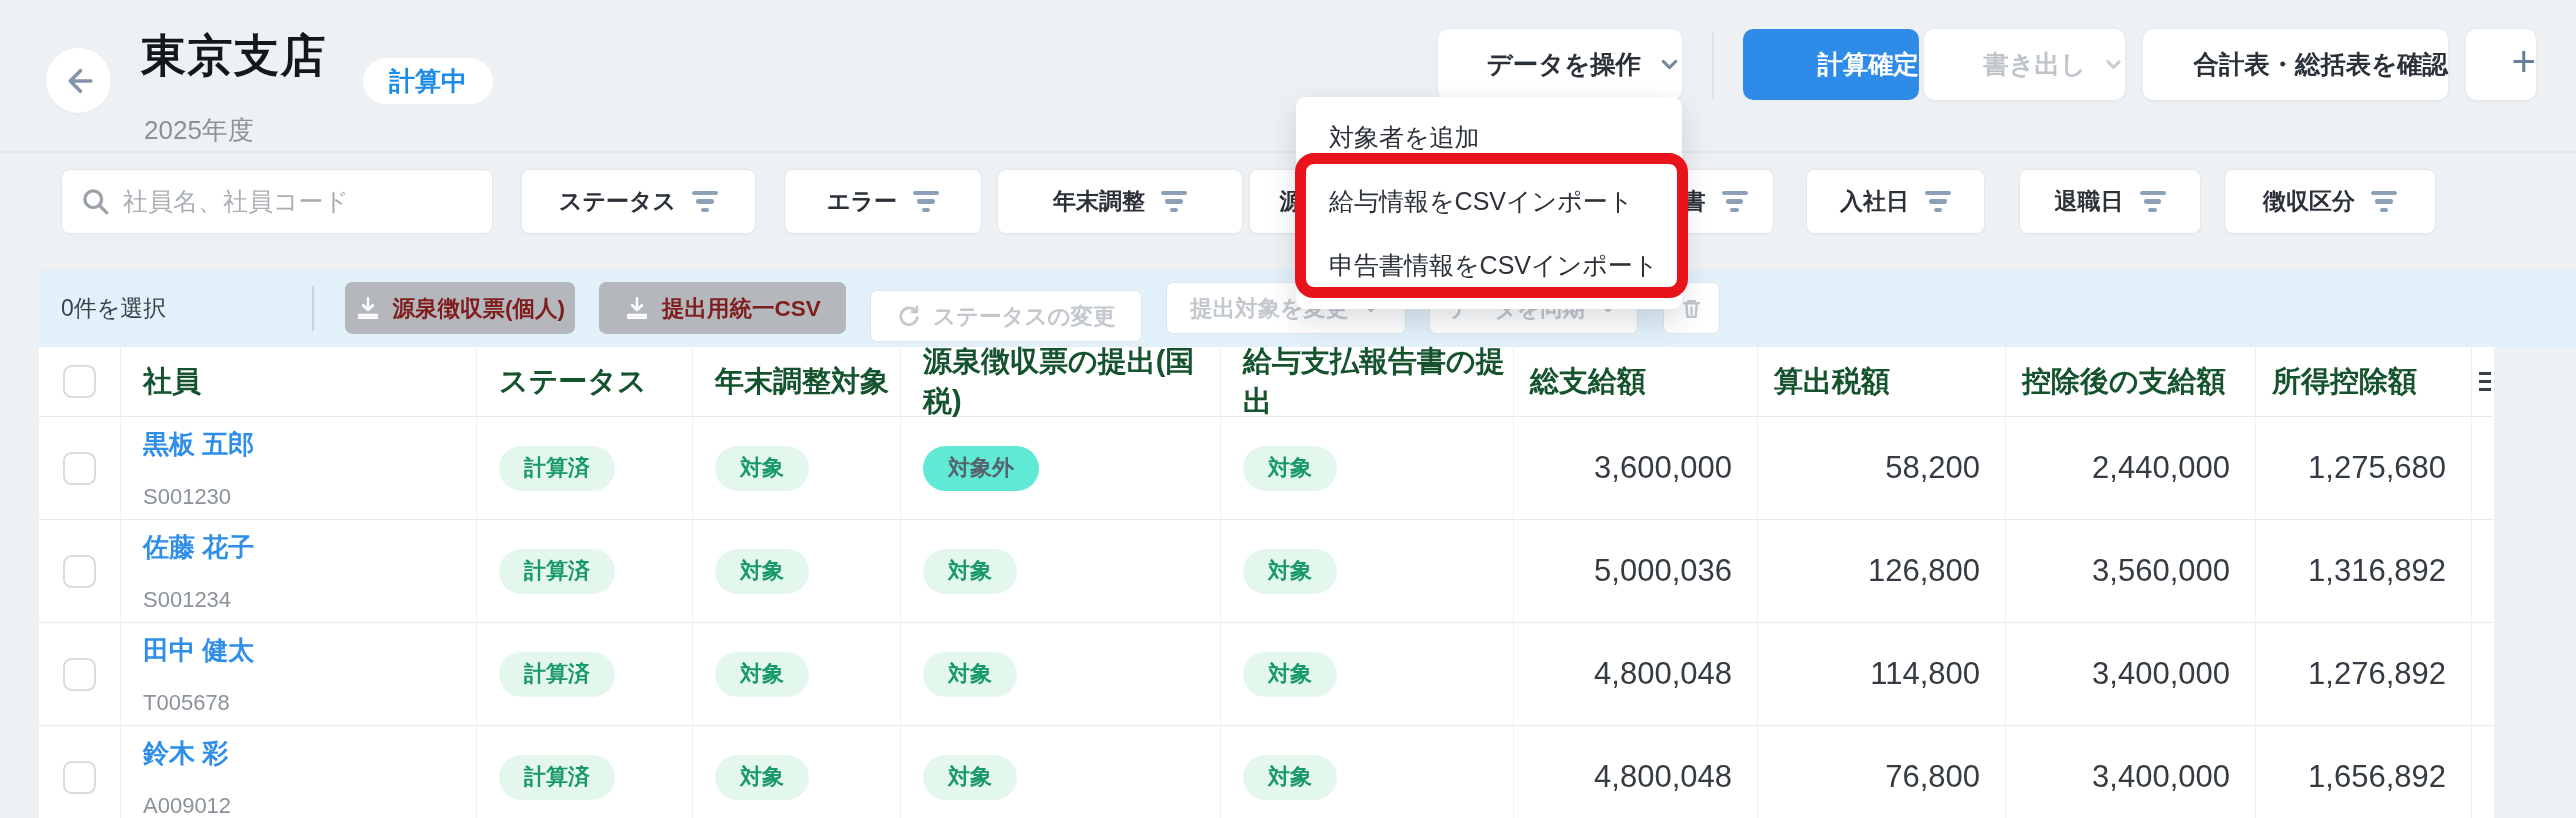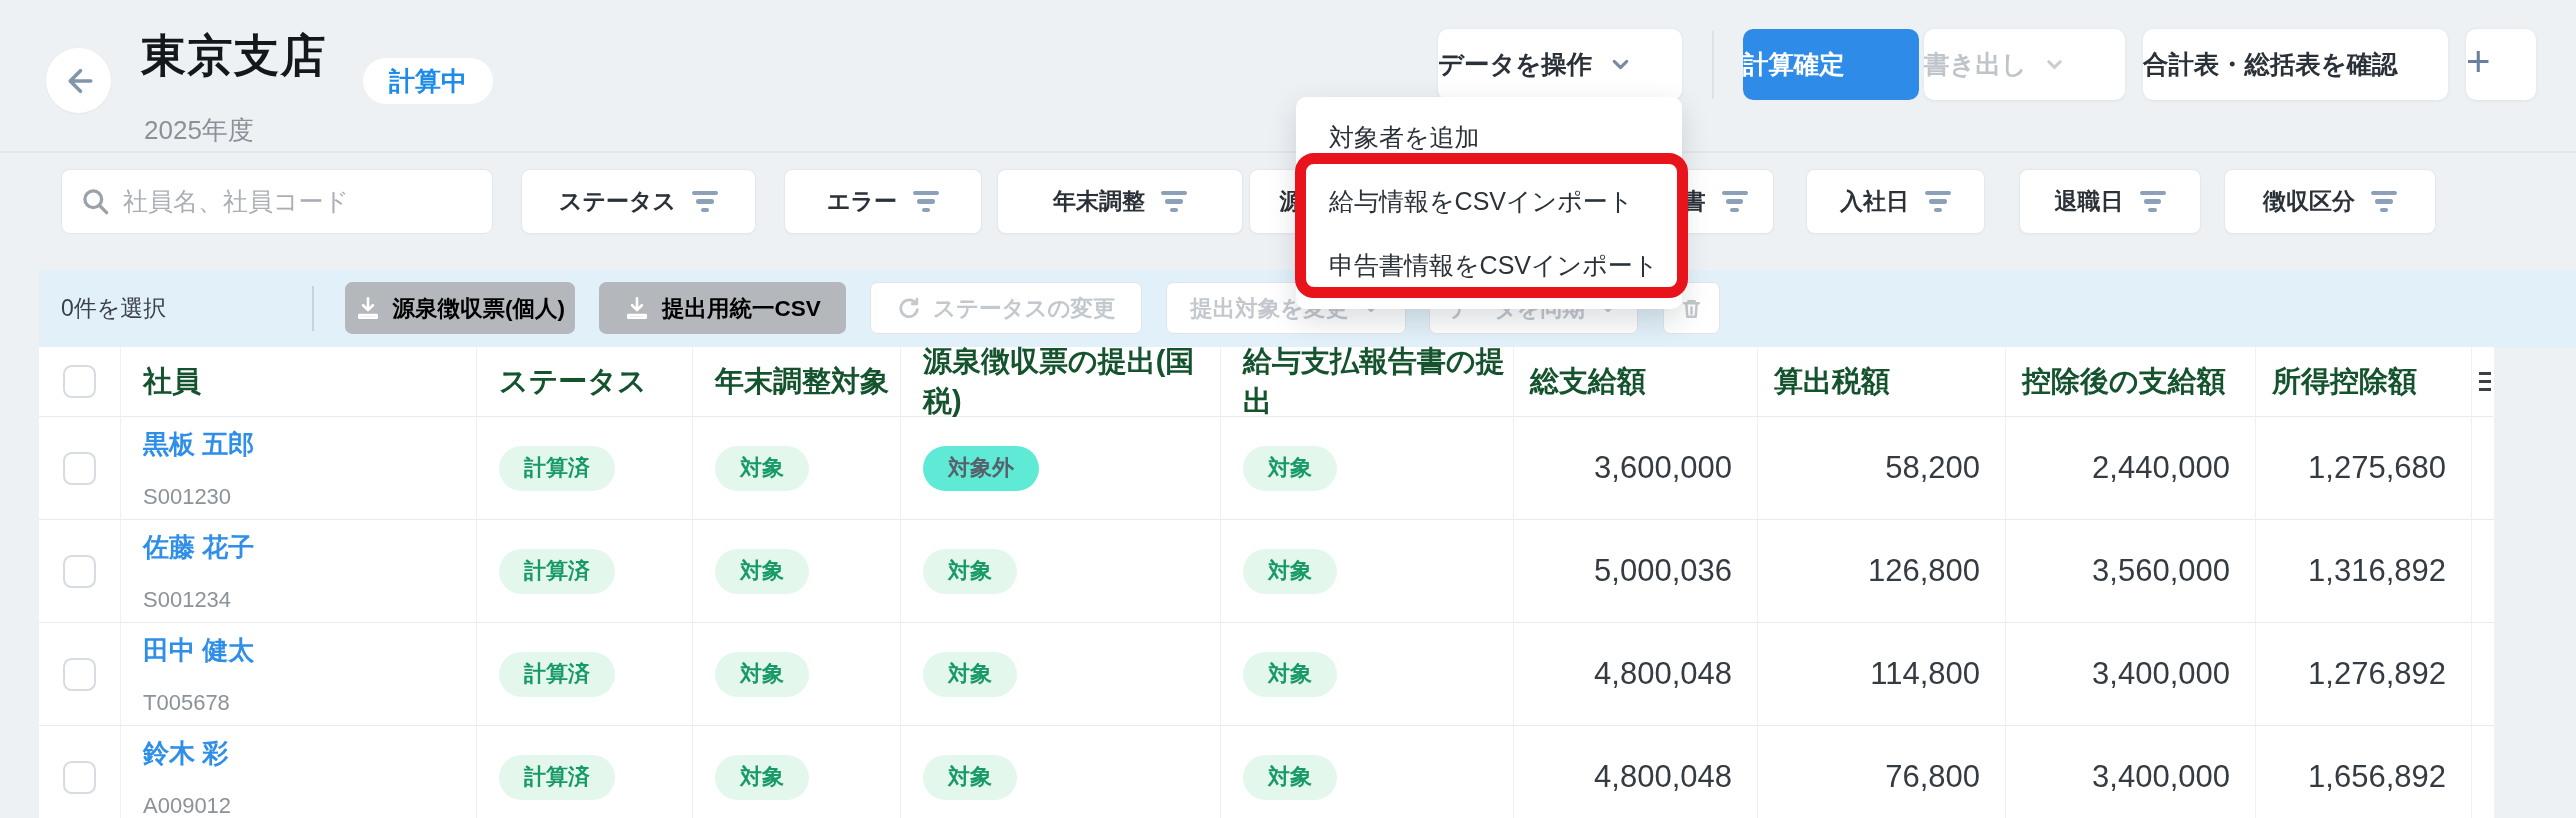--- a/index.html
+++ b/index.html
@@ -16,7 +16,7 @@
   .page-sub { position:absolute; left:144px; top:113px; font-size:26px; color:#8b9199; }
 
   .hbtn { position:absolute; top:29px; height:71px; background:#fff; border-radius:10.2px;
-          display:flex; align-items:center; justify-content:flex-start; gap:16px;
+          display:flex; align-items:center; justify-content:flex-end; gap:16px;
           font-size:25.4px; font-weight:bold; color:#2a3138; box-shadow:0 0.7px 3.6px rgba(20,30,40,.07); }
   .hdr-vdivider { position:absolute; left:1712px; top:30.5px; width:2.2px; height:68px; background:#dde2e7; }
   .hbtn.primary { background:#2e8ce8; color:#fff; box-shadow:none; }

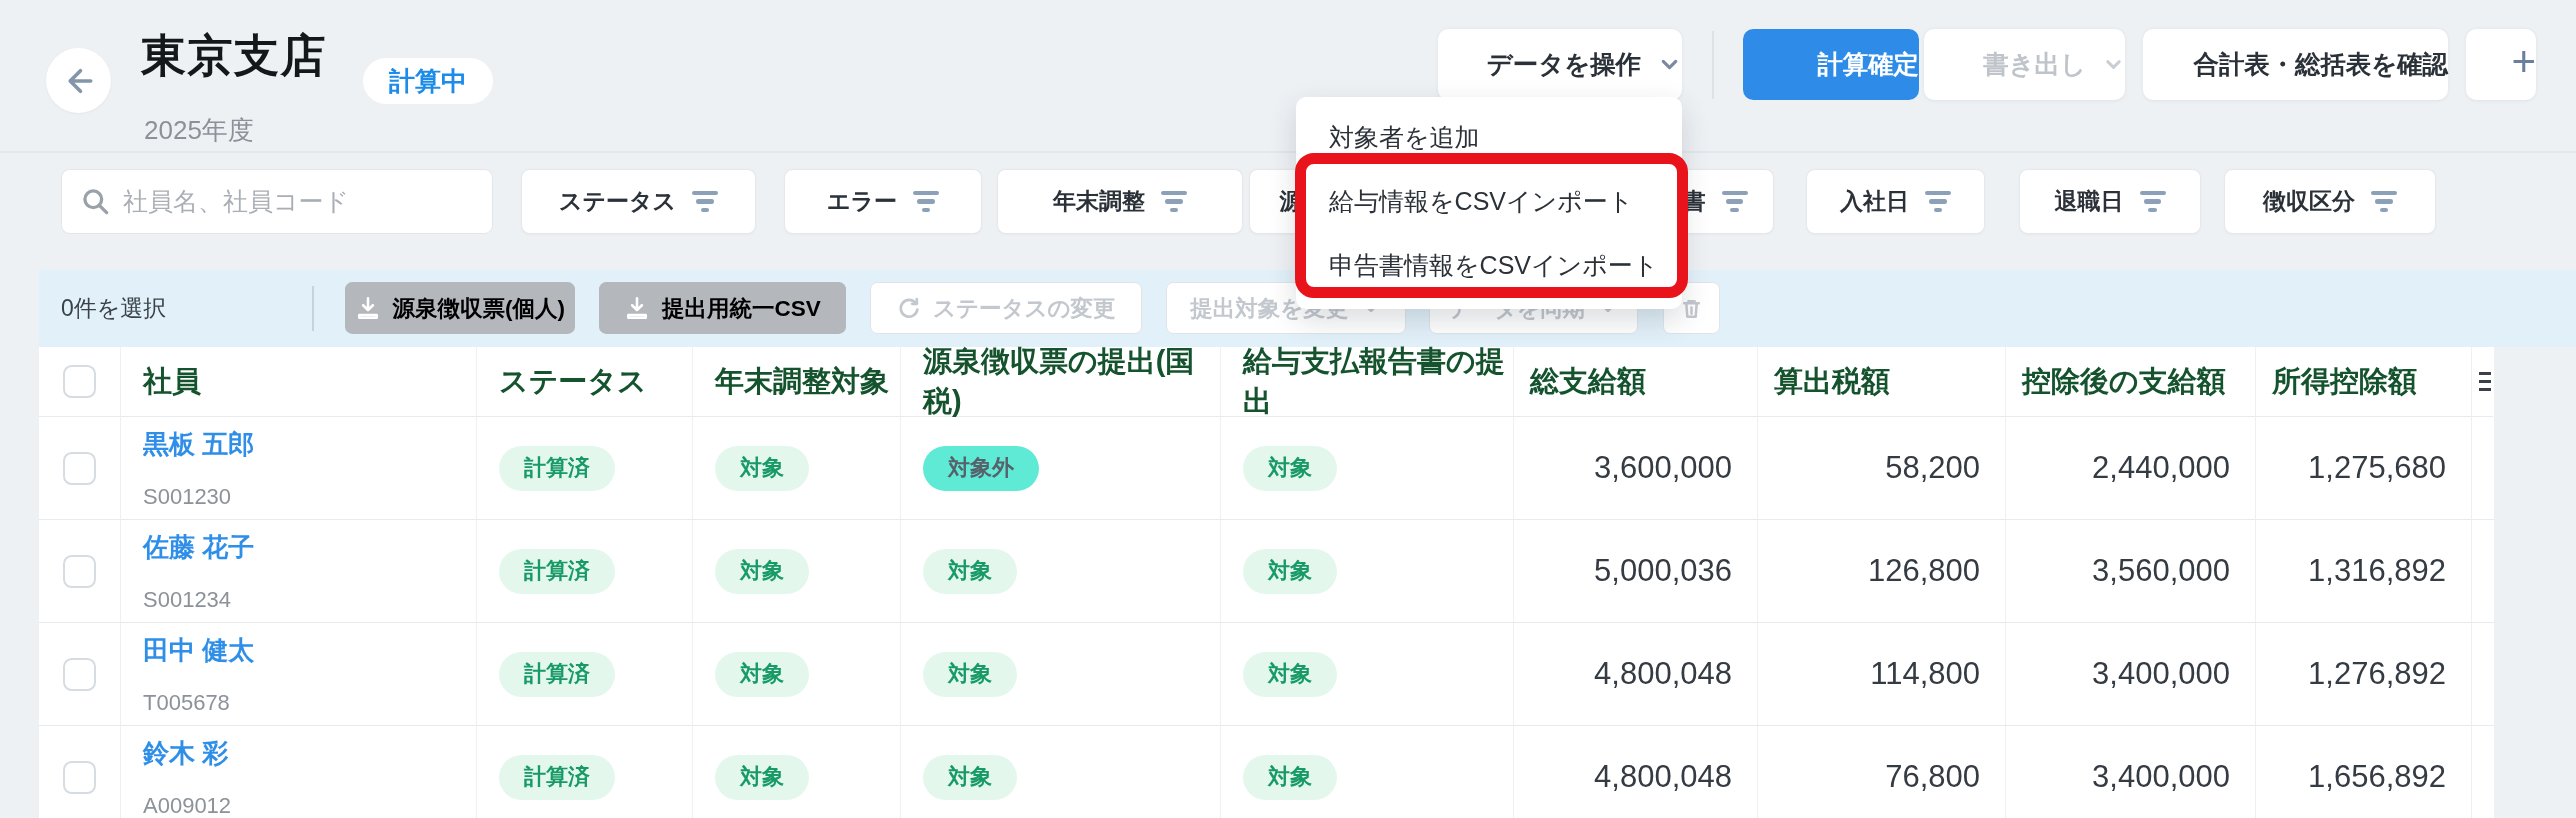--- a/index.html
+++ b/index.html
@@ -42,7 +42,7 @@
   .sel-divider { position:absolute; left:273px; top:16px; width:2.2px; height:45px; background:#c7d3dc; }
   .tbtn { position:absolute; top:12.3px; height:52px; border-radius:7.3px; display:flex; align-items:center; justify-content:center;
           gap:11.6px; font-size:22.5px; font-weight:bold; }
-  .tbtn.gray { background:#b4b7bb; color:#000000; }
+  .tbtn.gray { background:#b4b7bb; color:#7f1d1d; }
   .tbtn.ghost { background:#fff; border:1.5px solid #e0e4e8; color:#c3c8ce; }
 
   

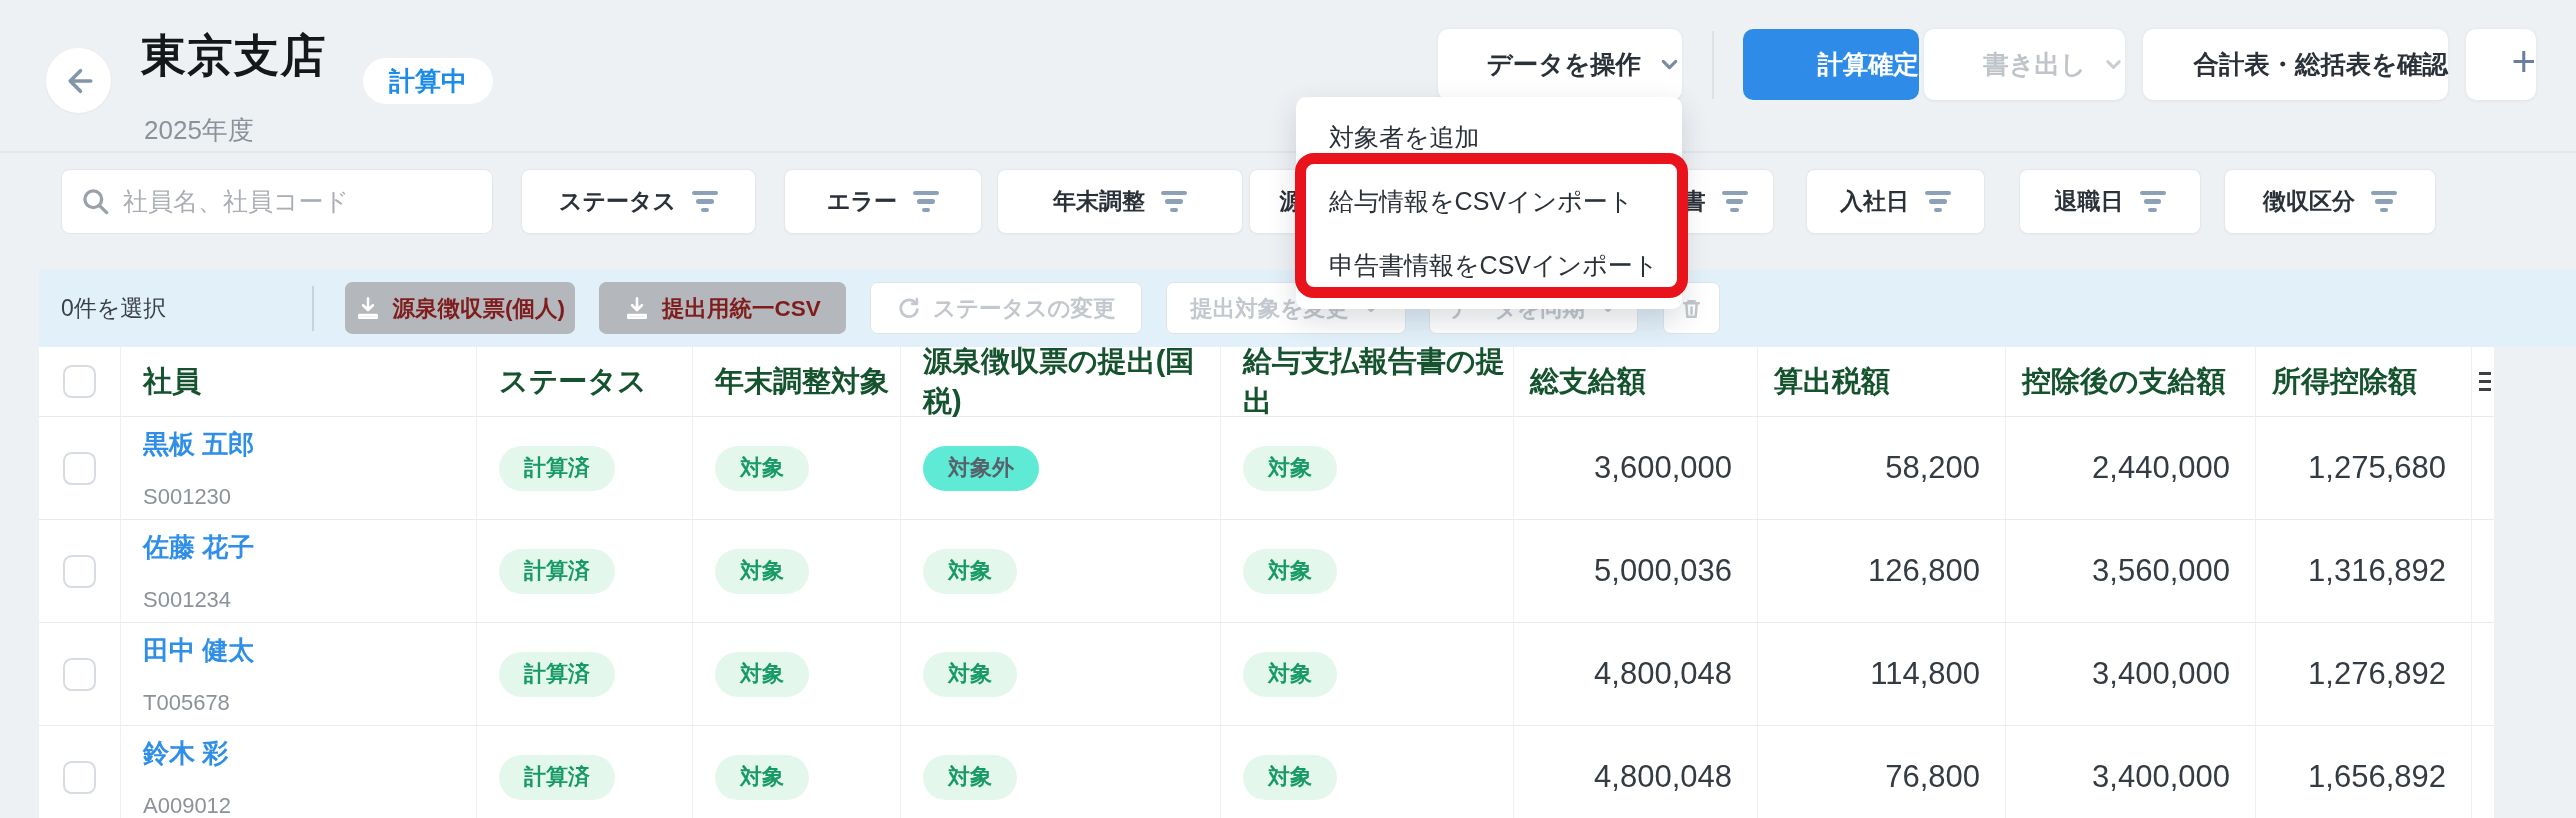--- a/index.html
+++ b/index.html
@@ -201,7 +201,7 @@
       </svg>
       <span>提出用統一CSV</span>
     </div>
-    <div class="tbtn ghost" style="left:831px; width:272px;">
+    <div class="tbtn ghost" style="left:831px; width:272px;margin-top:8px;">
       <svg width="25" height="25" viewBox="0 0 24 24">
         <path d="M19 7 a8 8 0 1 0 1.5 6" stroke="#c3c8ce" stroke-width="2.6" fill="none" stroke-linecap="round"></path>
         <path d="M20 3 v4.5 h-4.5" stroke="#c3c8ce" stroke-width="2.6" fill="none" stroke-linecap="round" stroke-linejoin="round"></path>

